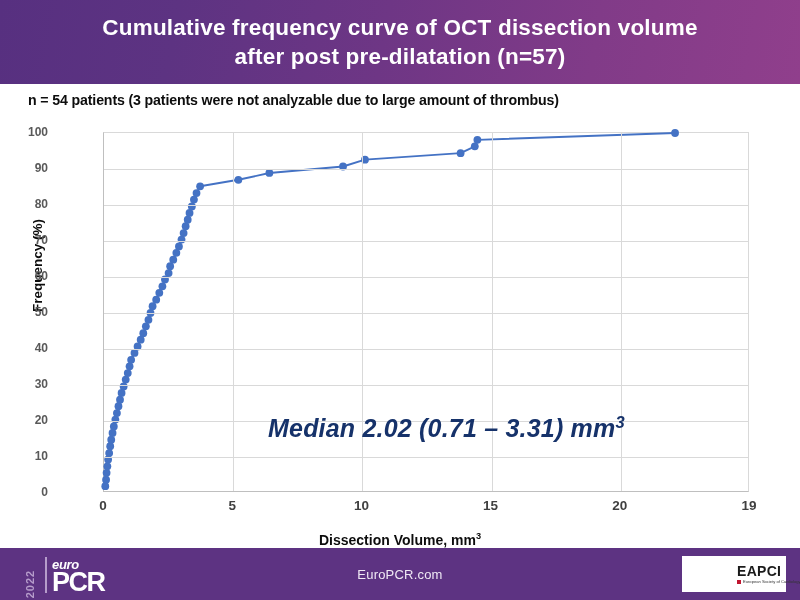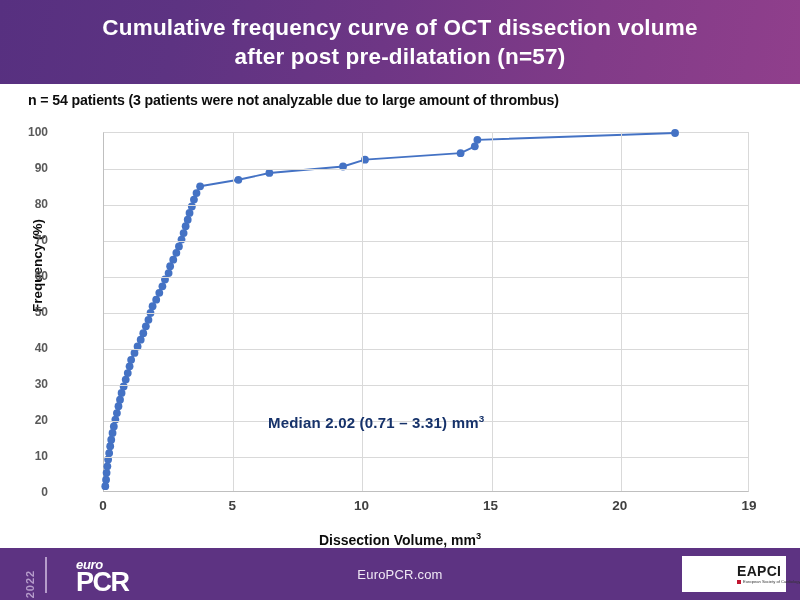--- a/index.html
+++ b/index.html
@@ -112,11 +112,12 @@
   #median-note {
     position: absolute;
     left: 268px; top: 296px;
-    font-size: 15px;
+    font-size: 25px;
     font-weight: bold;
     color: #16326a;
     white-space: nowrap;
     letter-spacing: .2px;
+    font-style: italic;
   }
   sup { font-size: .66em; vertical-align: super; line-height: 0; }
 

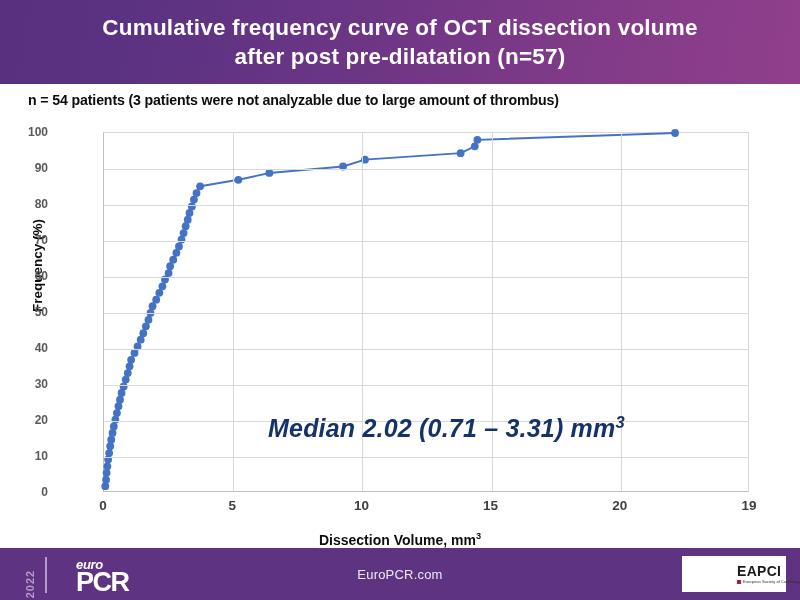--- a/index.html
+++ b/index.html
@@ -140,7 +140,7 @@
     width: 36px; text-align: center;
   }
   #logo-bar { width: 2px; height: 36px; background: #b69ccb; margin: 0 5px 3px 0; }
-  #logo-words { line-height: 1; margin-left: 24px; }
+  #logo-words { line-height: 1; }
   #logo-euro {
     font-size: 13px; font-style: italic; font-weight: bold;
     color: #ffffff; letter-spacing: -0.3px; display: block;

